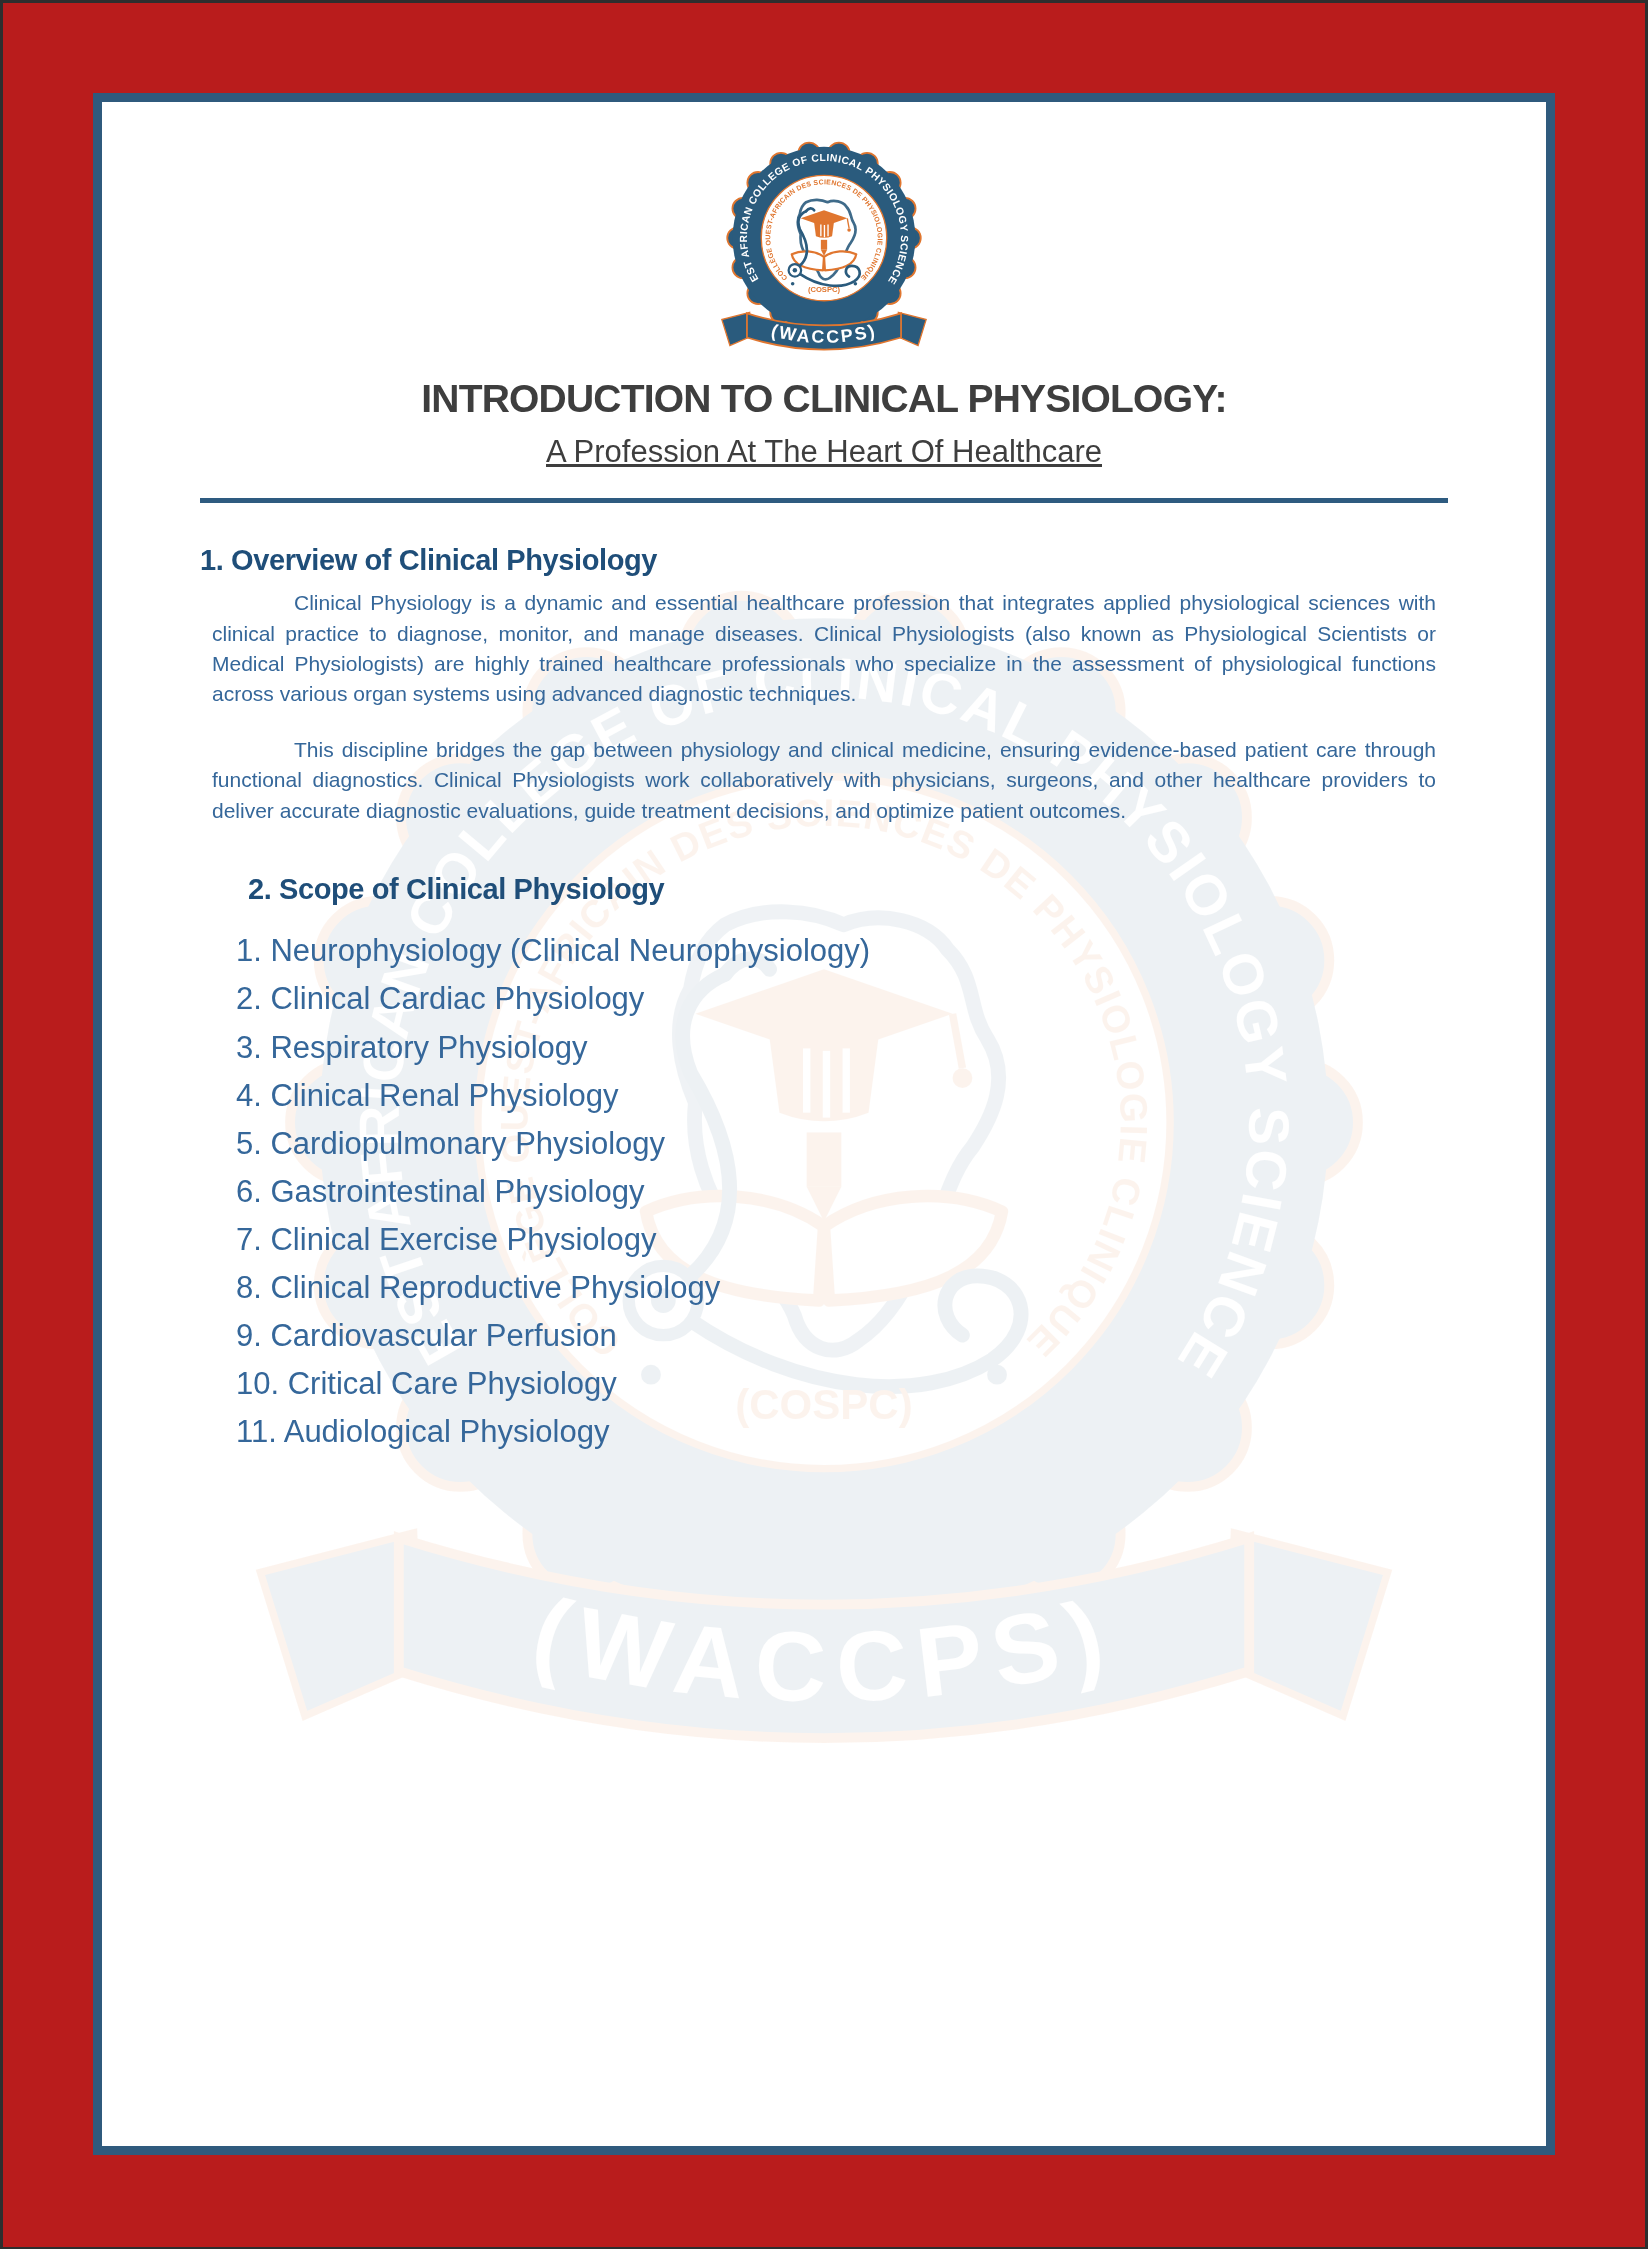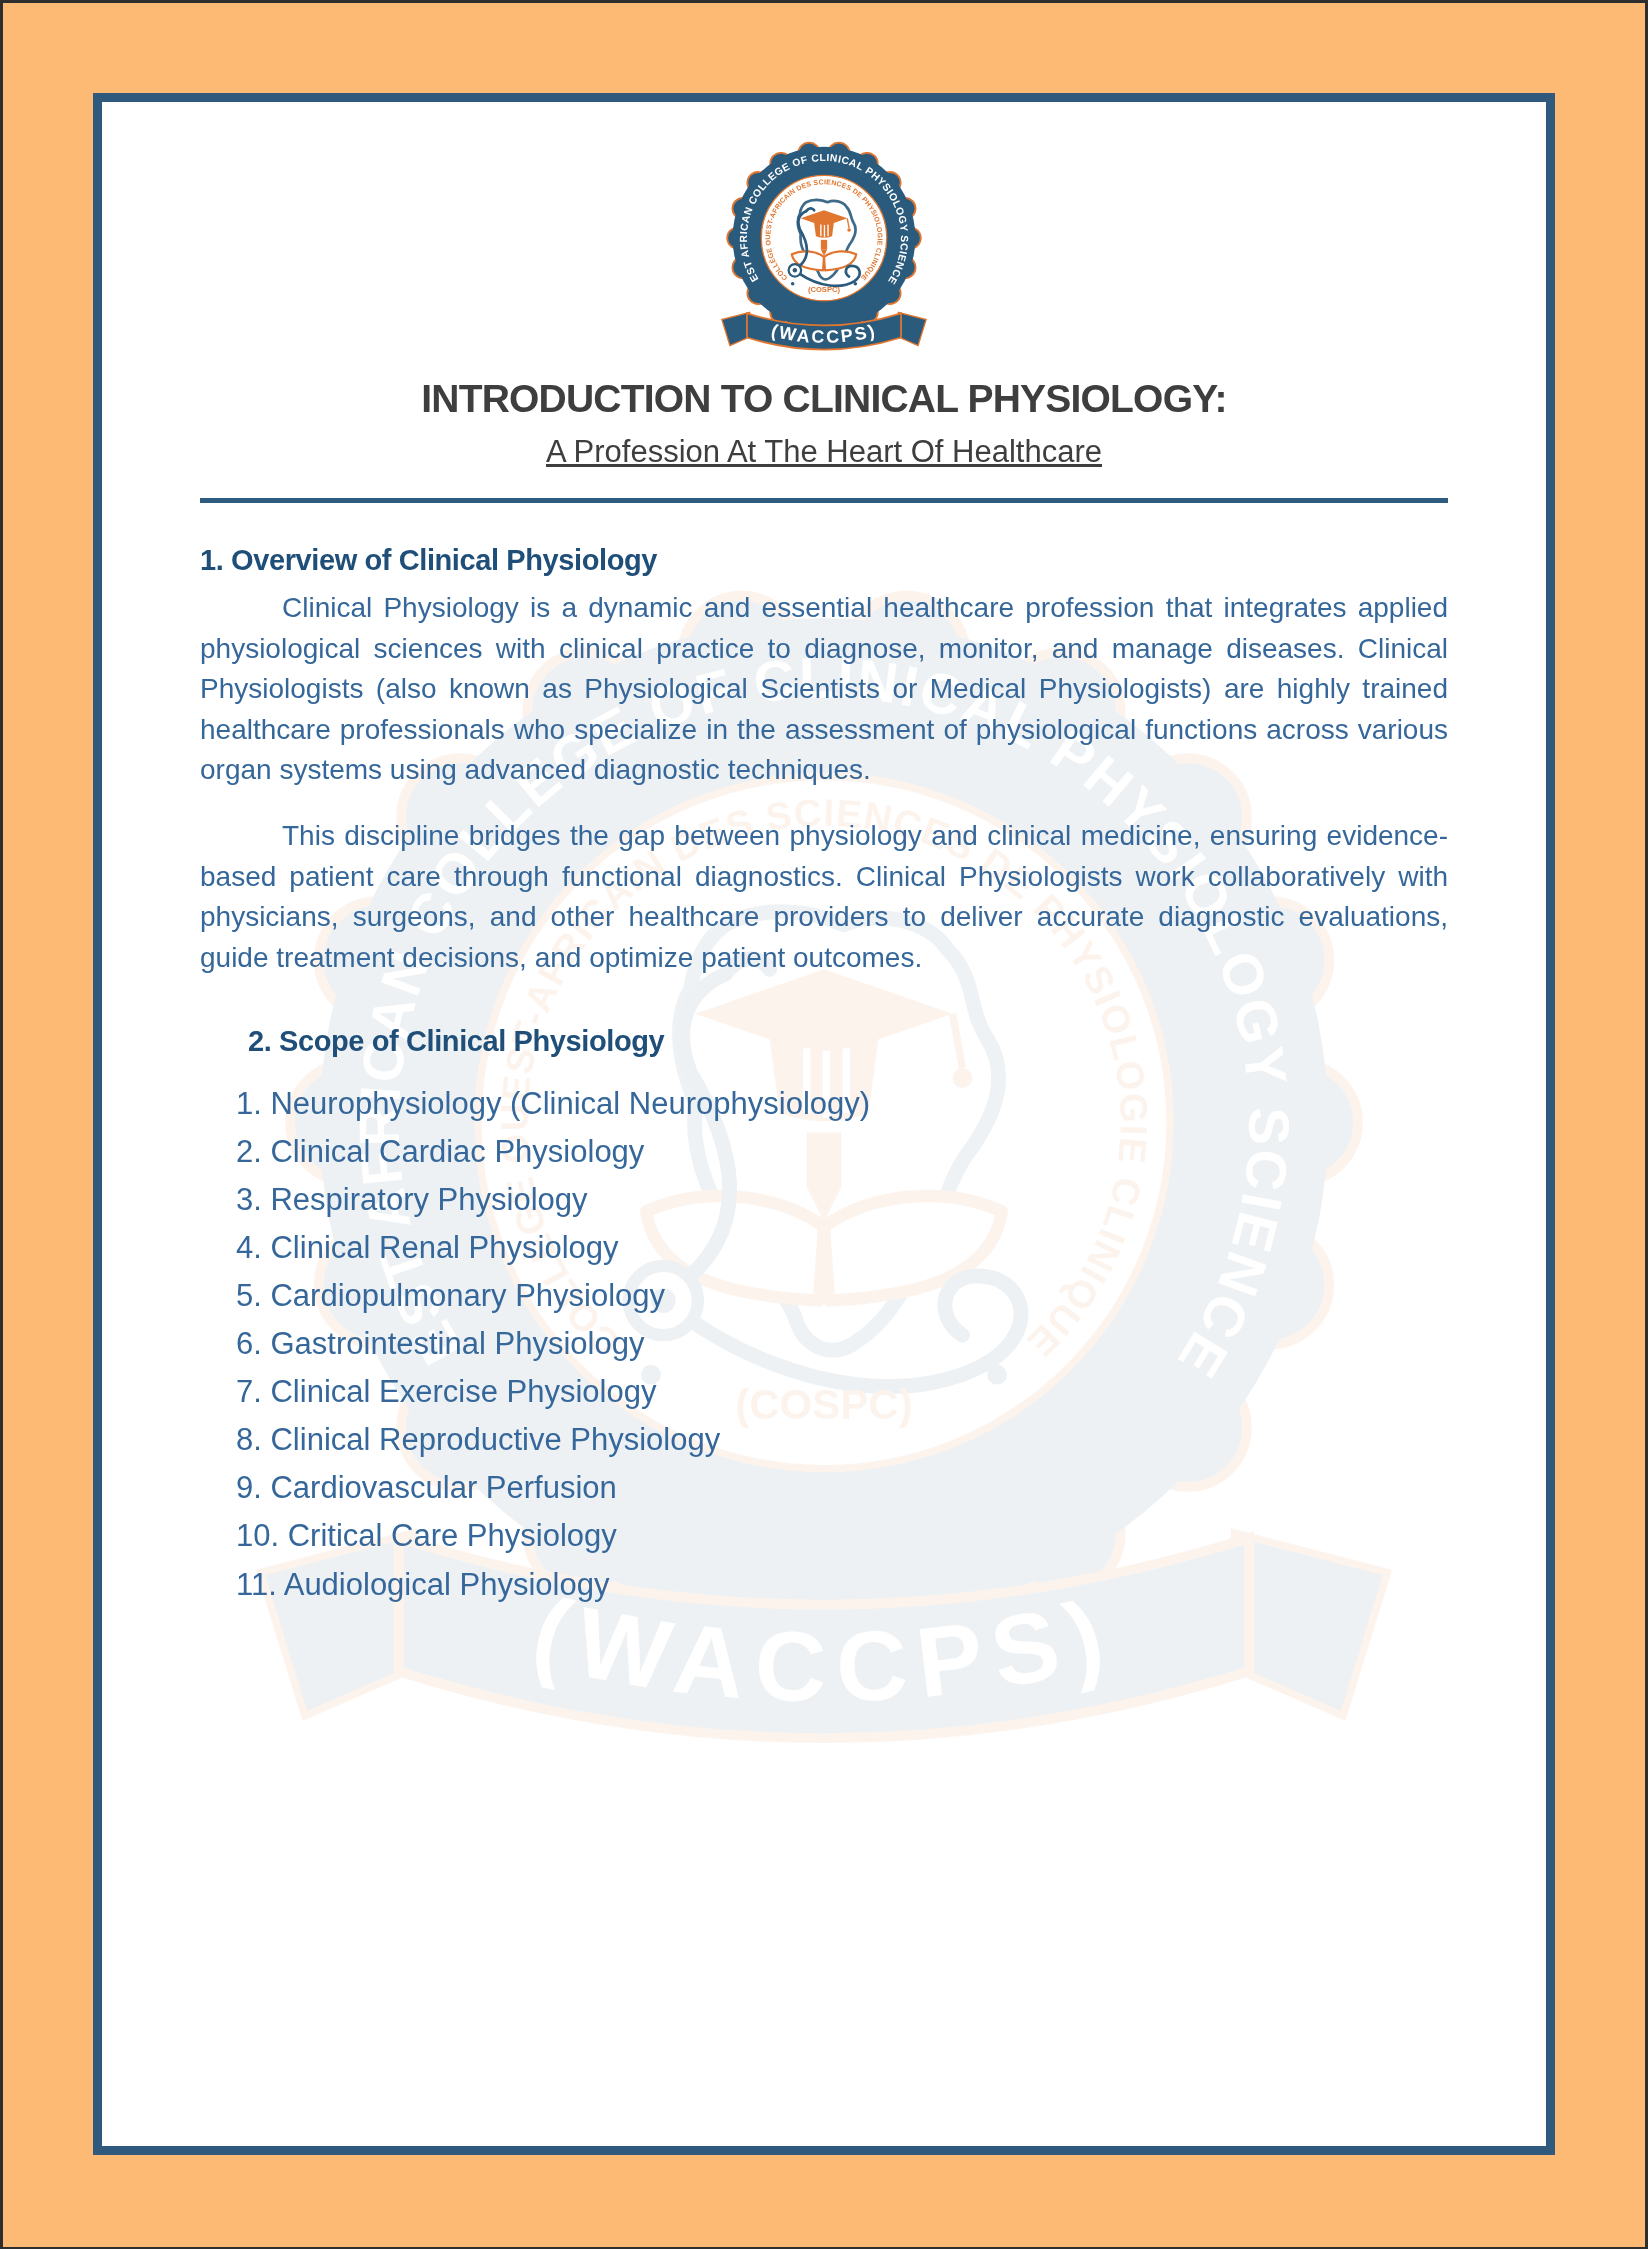--- a/index.html
+++ b/index.html
@@ -4,7 +4,7 @@
 <style>
   html,body{margin:0;padding:0;background:#ffffff;}
   .page{
-    position:relative;width:1648px;height:2250px;background:#fdba74;
+    position:relative;width:1648px;height:2250px;background:#b91c1c;
     border:3.3px solid #2e2e2e;box-sizing:border-box;overflow:hidden;
     font-family:"Liberation Sans", sans-serif;
   }

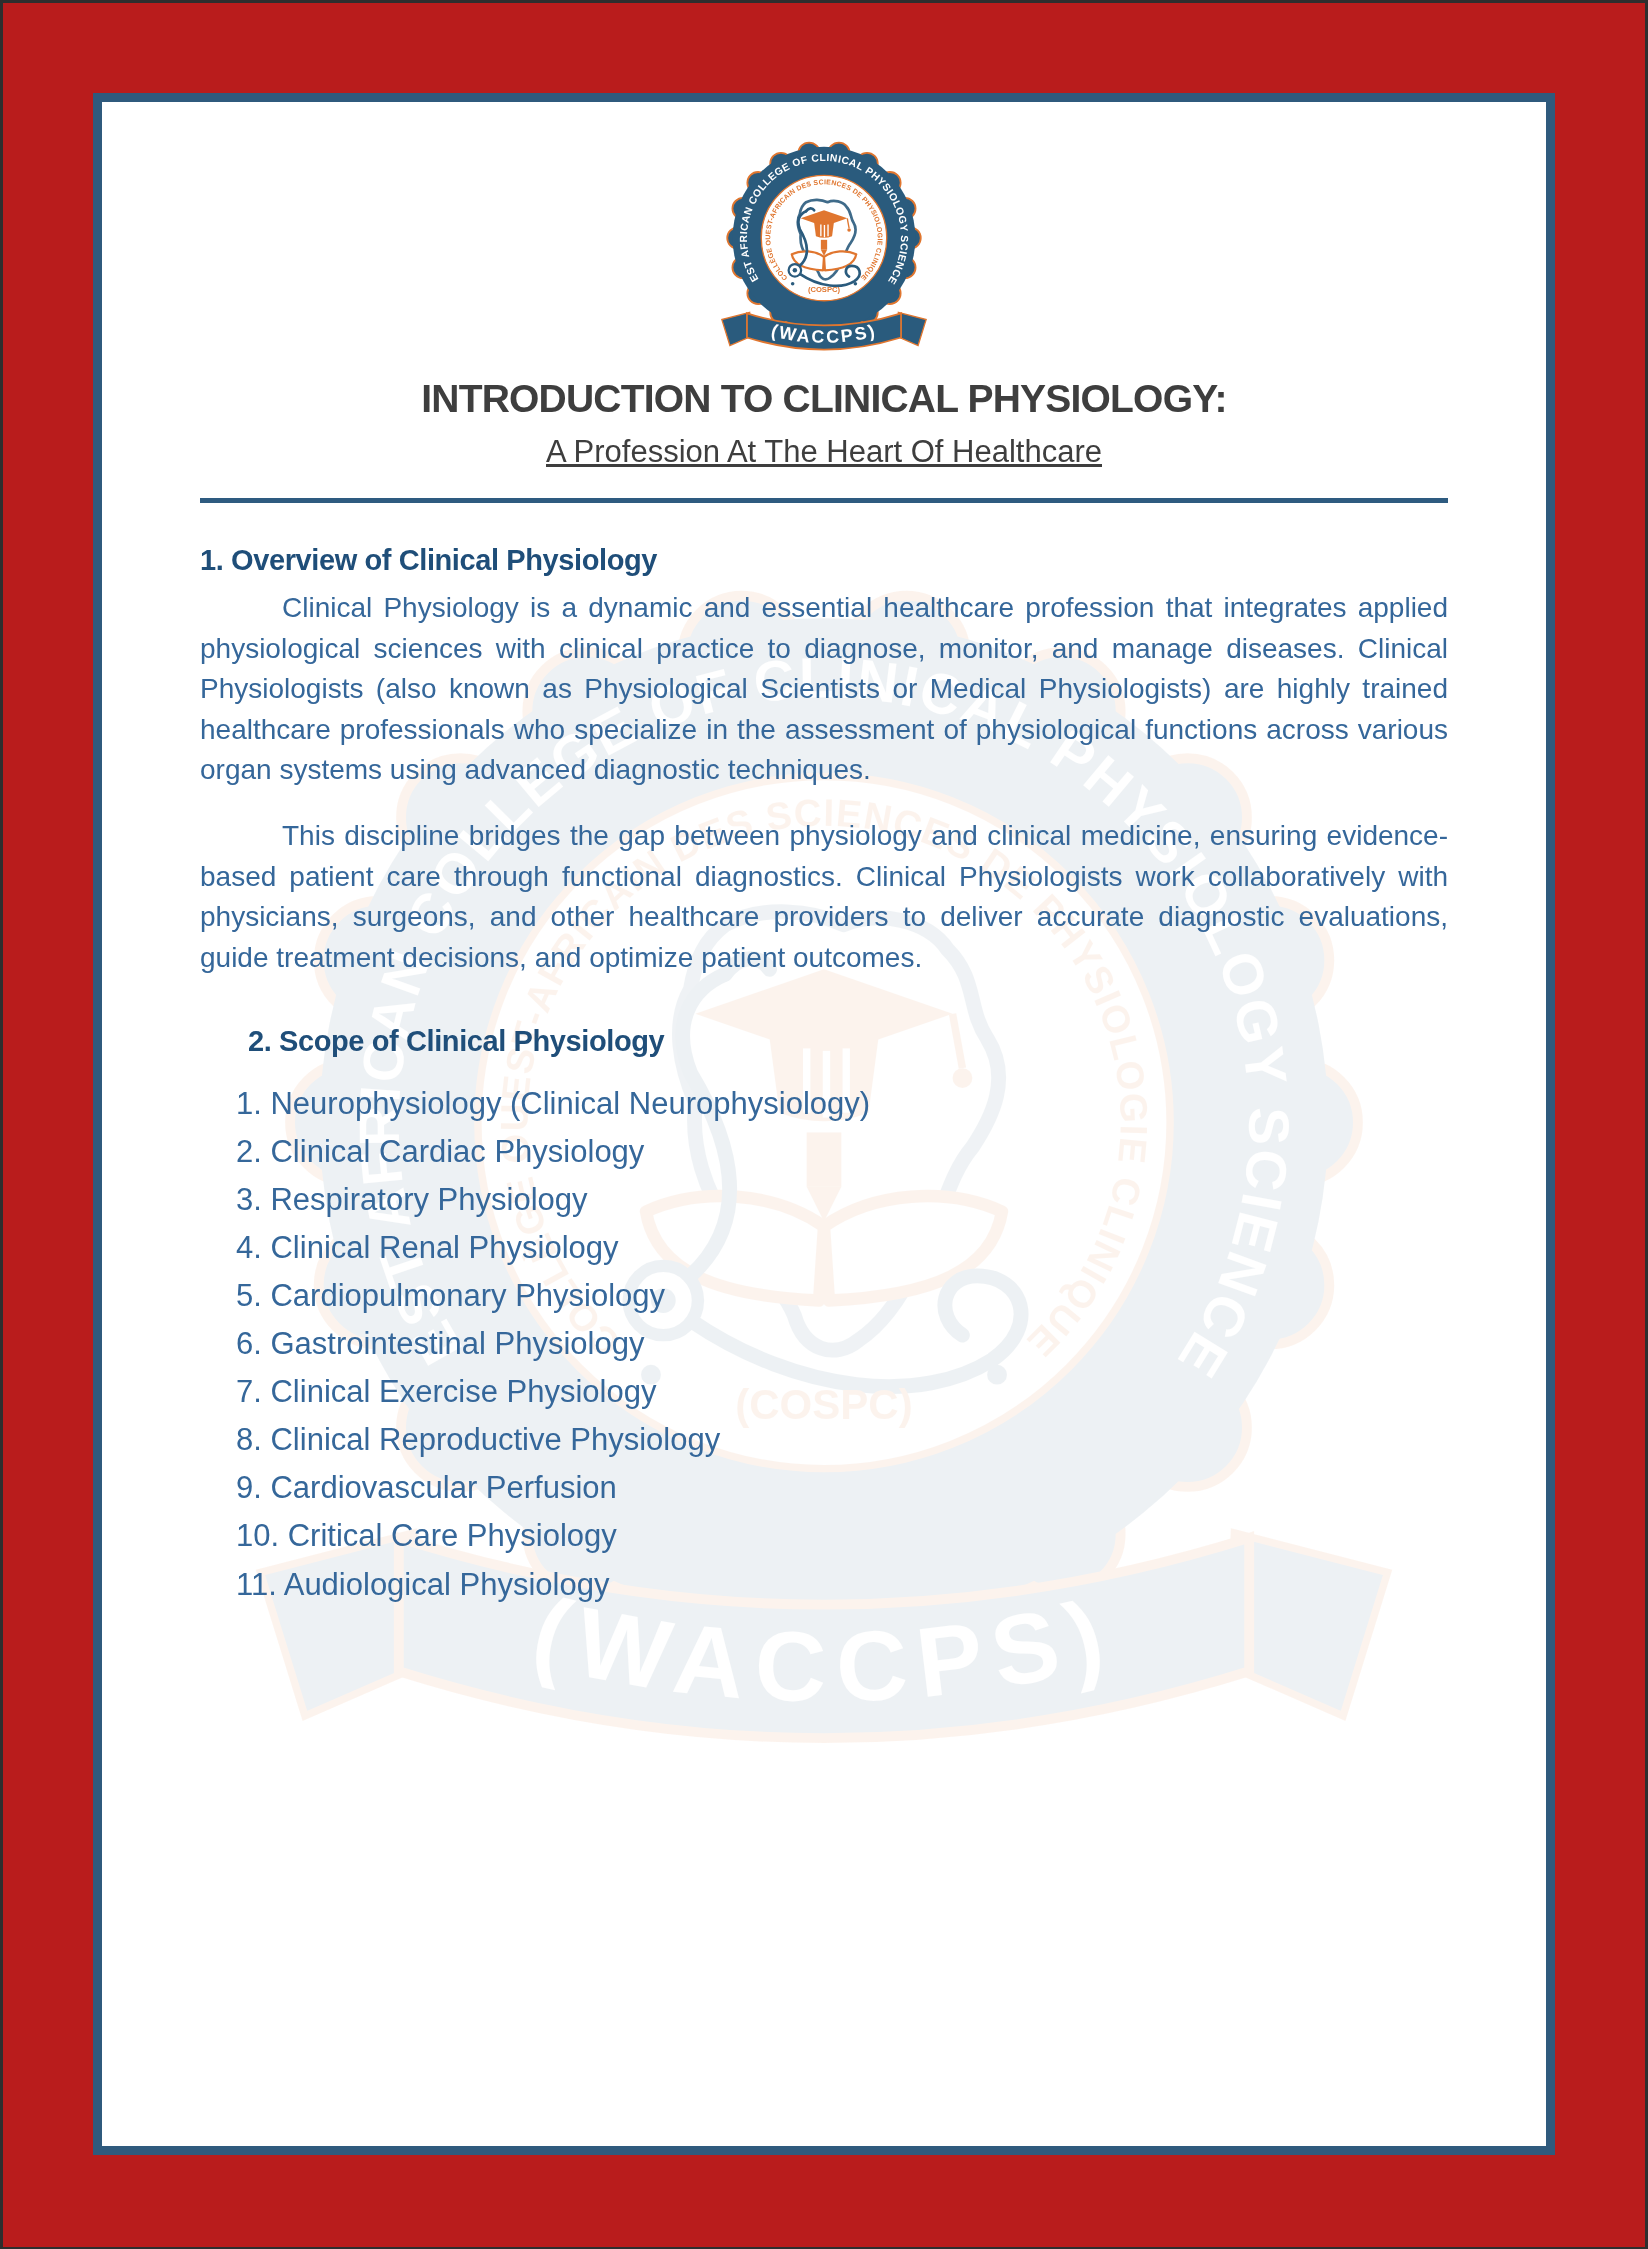--- a/index.html
+++ b/index.html
@@ -33,7 +33,7 @@
   }
   .h2.second{margin-top:46px;margin-left:48px;}
   .body-p{
-    margin:10px 0 0;font-size:28px;color:#35679a;line-height:1.45;
+    margin:10px 12px 0;font-size:21px;color:#35679a;line-height:1.45;
     text-align:justify;text-indent:82px;
   }
   .body-p.spaced{margin-top:25px;}

